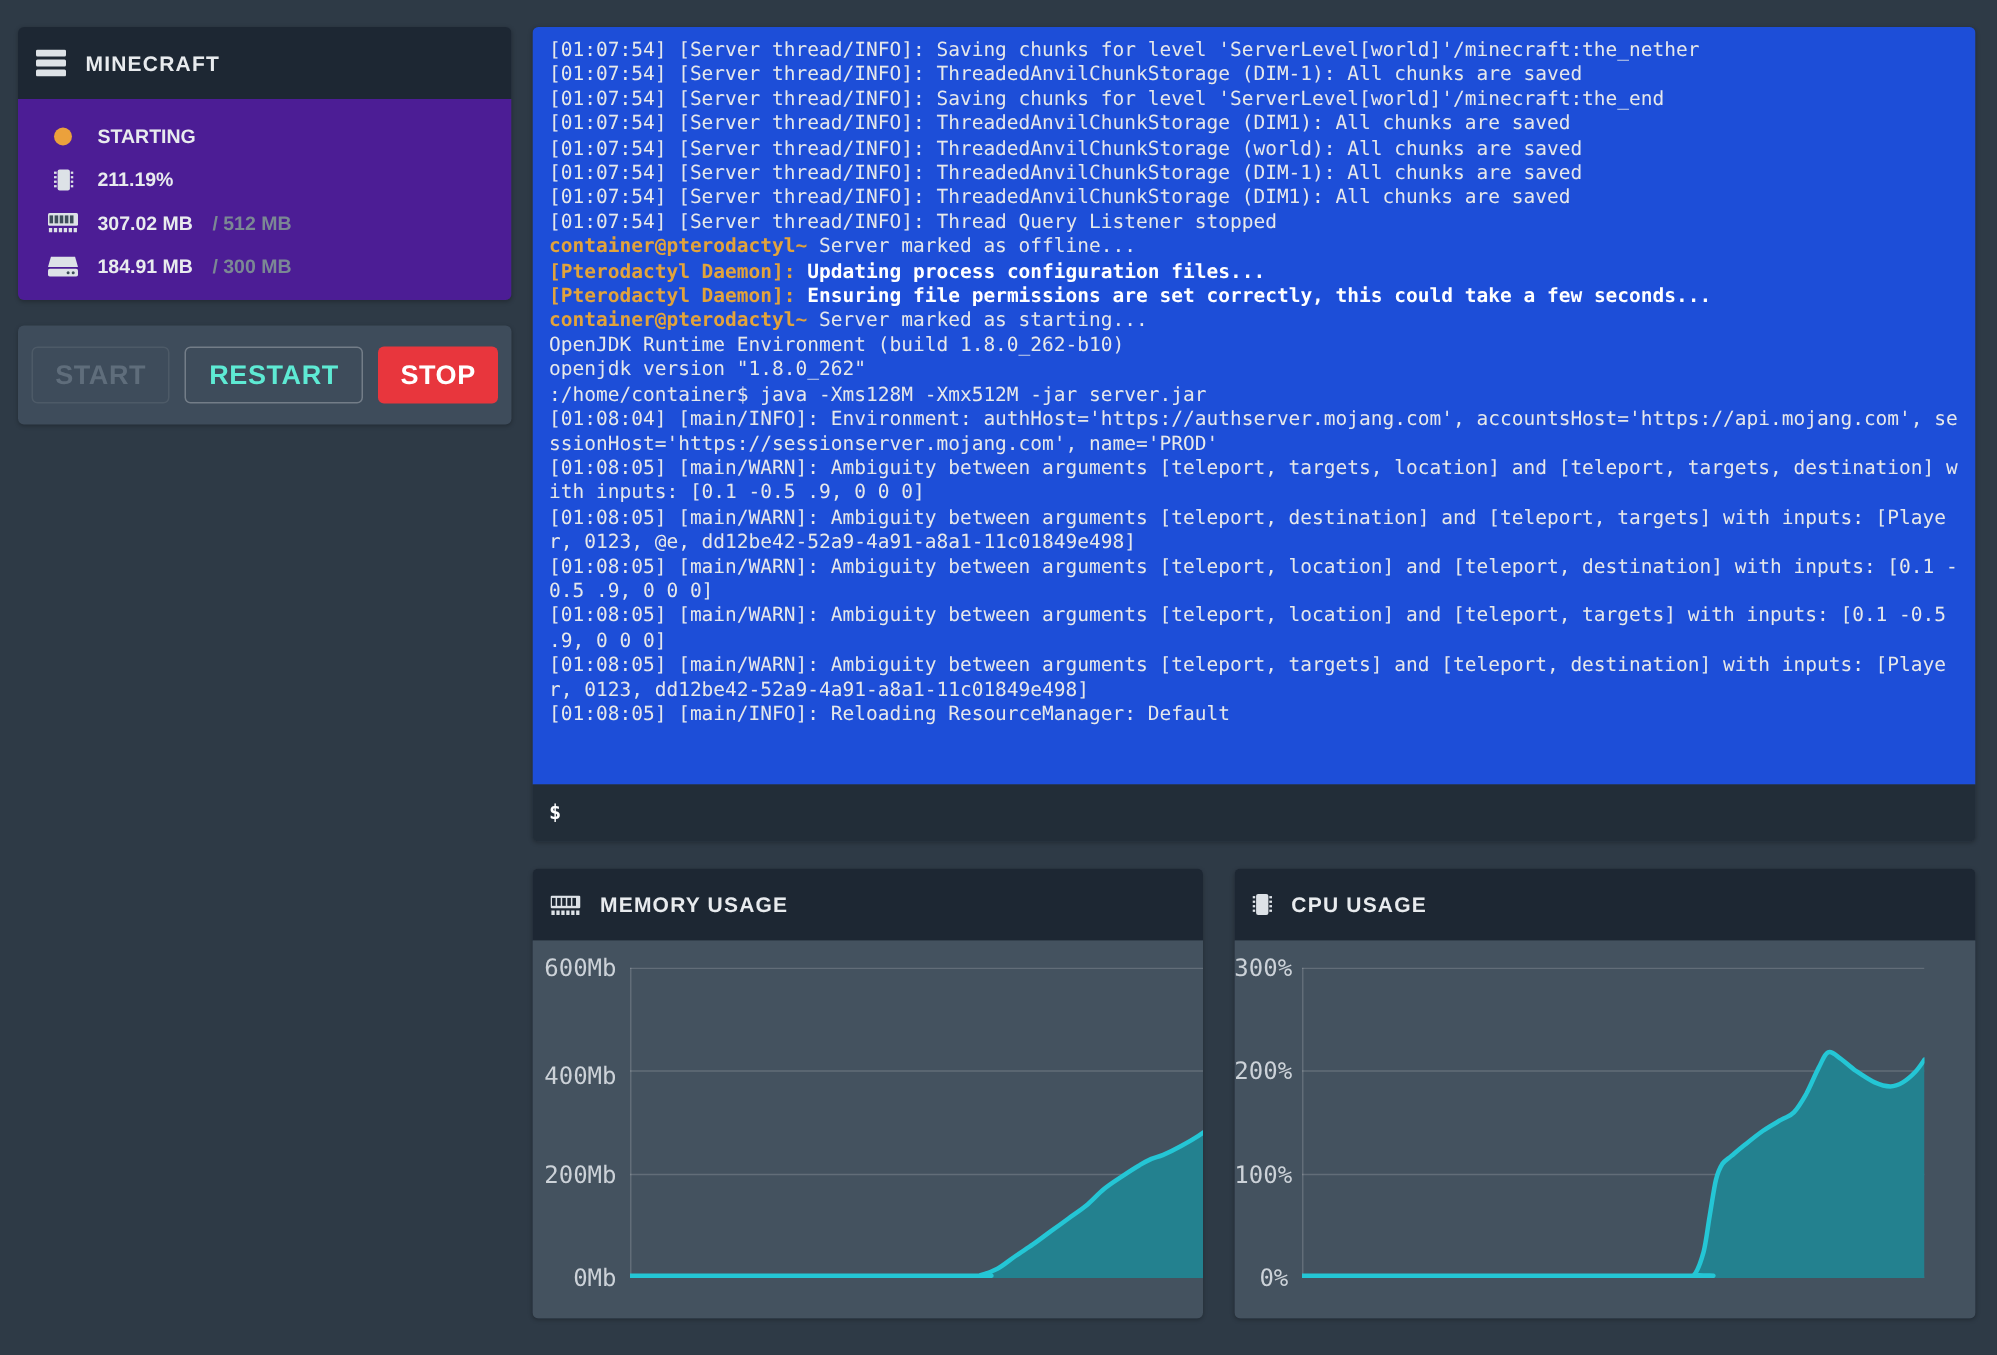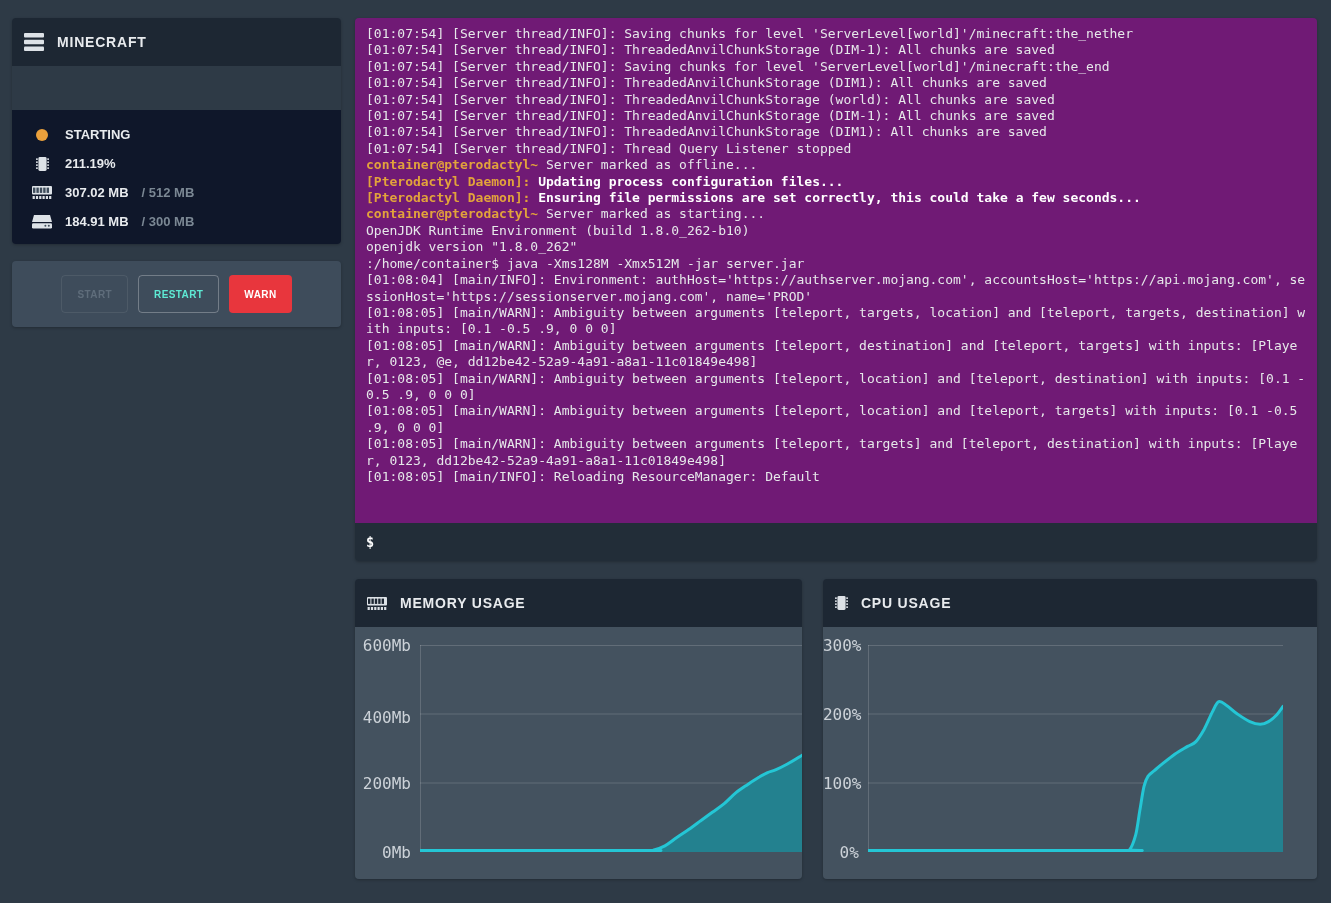--- a/index.html
+++ b/index.html
@@ -30,7 +30,7 @@
   
   .main{position:absolute;left:355px;top:18px;width:962px;}
   .console-card{width:962px;}
-  .console-log{background:#701a75;height:505px;box-sizing:border-box;padding:8px 10px 8px 11px;
+  .console-log{background:#1d4ed8;height:505px;box-sizing:border-box;padding:8px 10px 8px 11px;
        font-family:"DejaVu Sans Mono",monospace;font-size:13px;line-height:16.4px;color:#e6e8ea;}
   .cline{white-space:pre-wrap;word-break:break-all;}
   .cline .prefix{color:#e2a33b;font-weight:bold;}

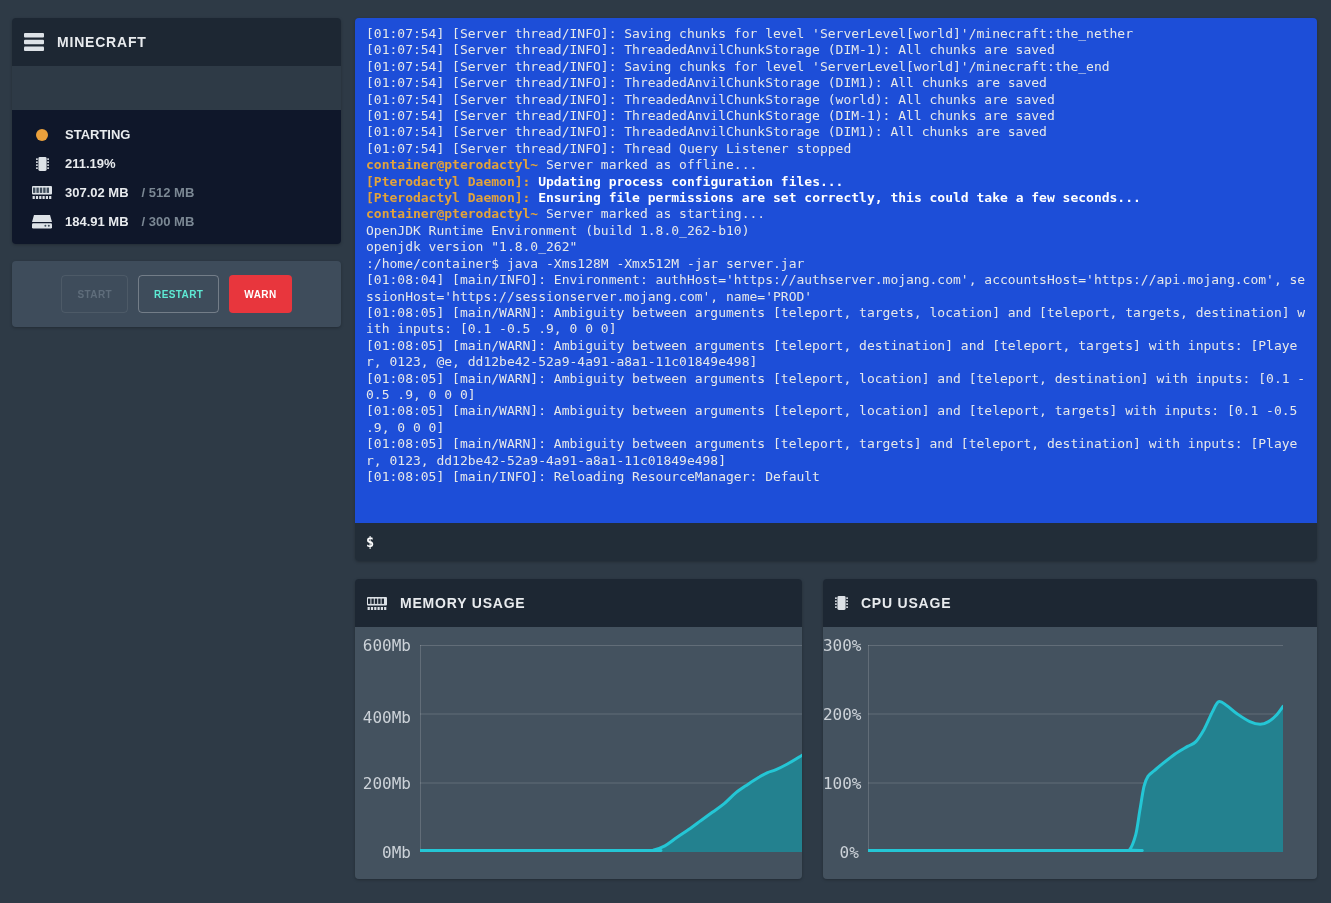--- a/index.html
+++ b/index.html
@@ -13,7 +13,7 @@
 
   
   .sidebar{position:absolute;left:12px;top:18px;width:329px;}
-  .status-body{background:#0f172a;padding:10px 0 8px 0;margin-top:44px;--icon-bg:#3e4c5b;}
+  .status-body{background:#4c1d95;padding:10px 0 8px 0;--icon-bg:#3e4c5b;}
   .status-row{display:flex;align-items:center;gap:13px;height:29px;padding:0 20px;
        font-size:13px;font-weight:bold;}
   .row-icon{width:20px;display:inline-flex;justify-content:center;color:#dde2e7;}

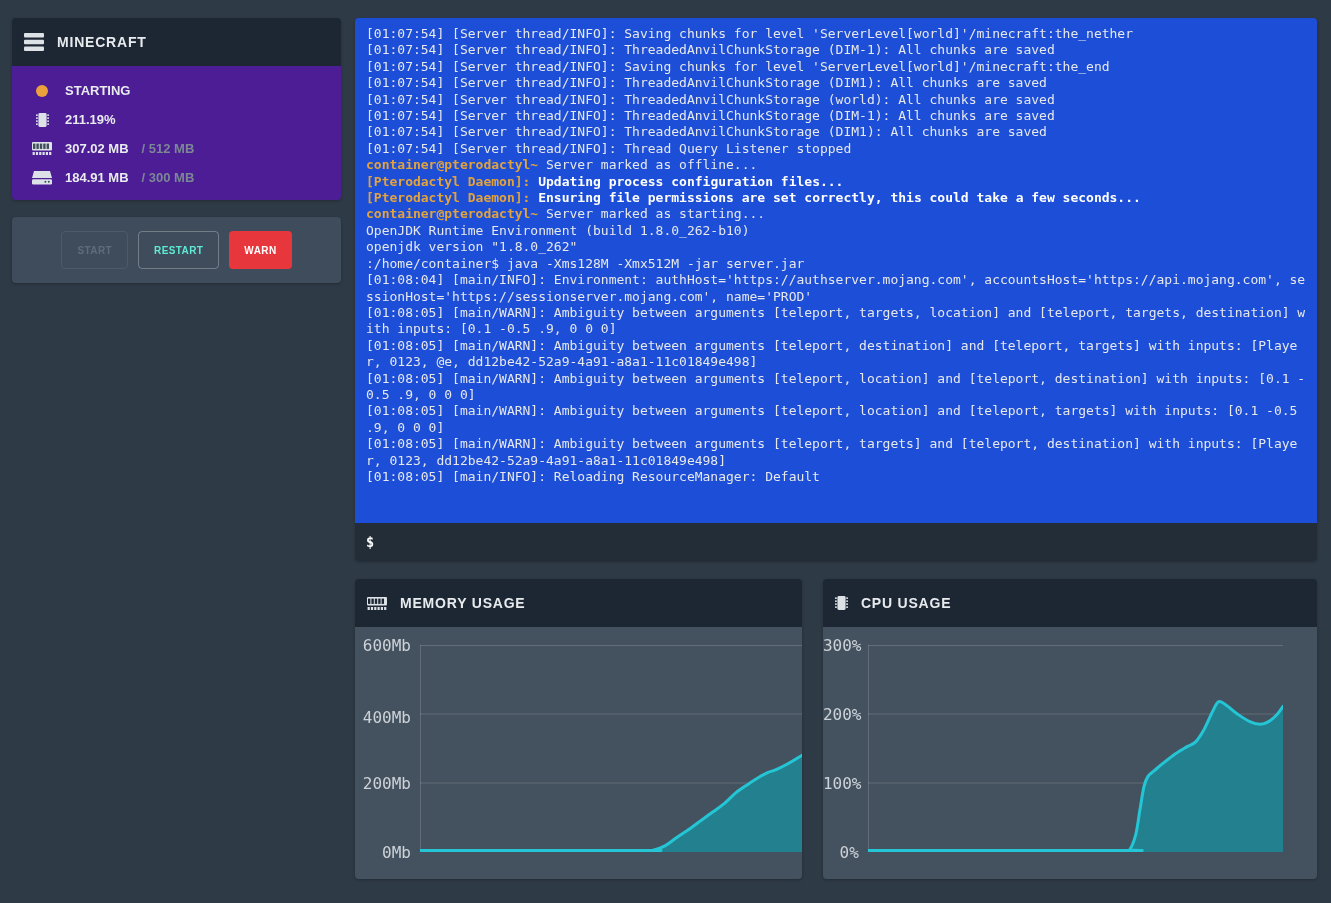--- a/index.html
+++ b/index.html
@@ -22,7 +22,7 @@
   .power-card{margin-top:17px;height:66px;background:#3e4c5b;display:flex;align-items:center;
        justify-content:center;gap:10px;}
   .btn{height:38px;padding:0 15px;border-radius:4px;font-family:"Liberation Sans",sans-serif;
-       font-size:10px;font-weight:bold;letter-spacing:.4px;cursor:pointer;background:transparent;}
+       font-size:18px;font-weight:bold;letter-spacing:.4px;cursor:pointer;background:transparent;}
   .btn-start{color:#5f6d7b;border:1px solid rgba(255,255,255,.08);}
   .btn-restart{color:#5eead4;border:1px solid rgba(255,255,255,.28);}
   .btn-stop{color:#ffffff;border:none;}

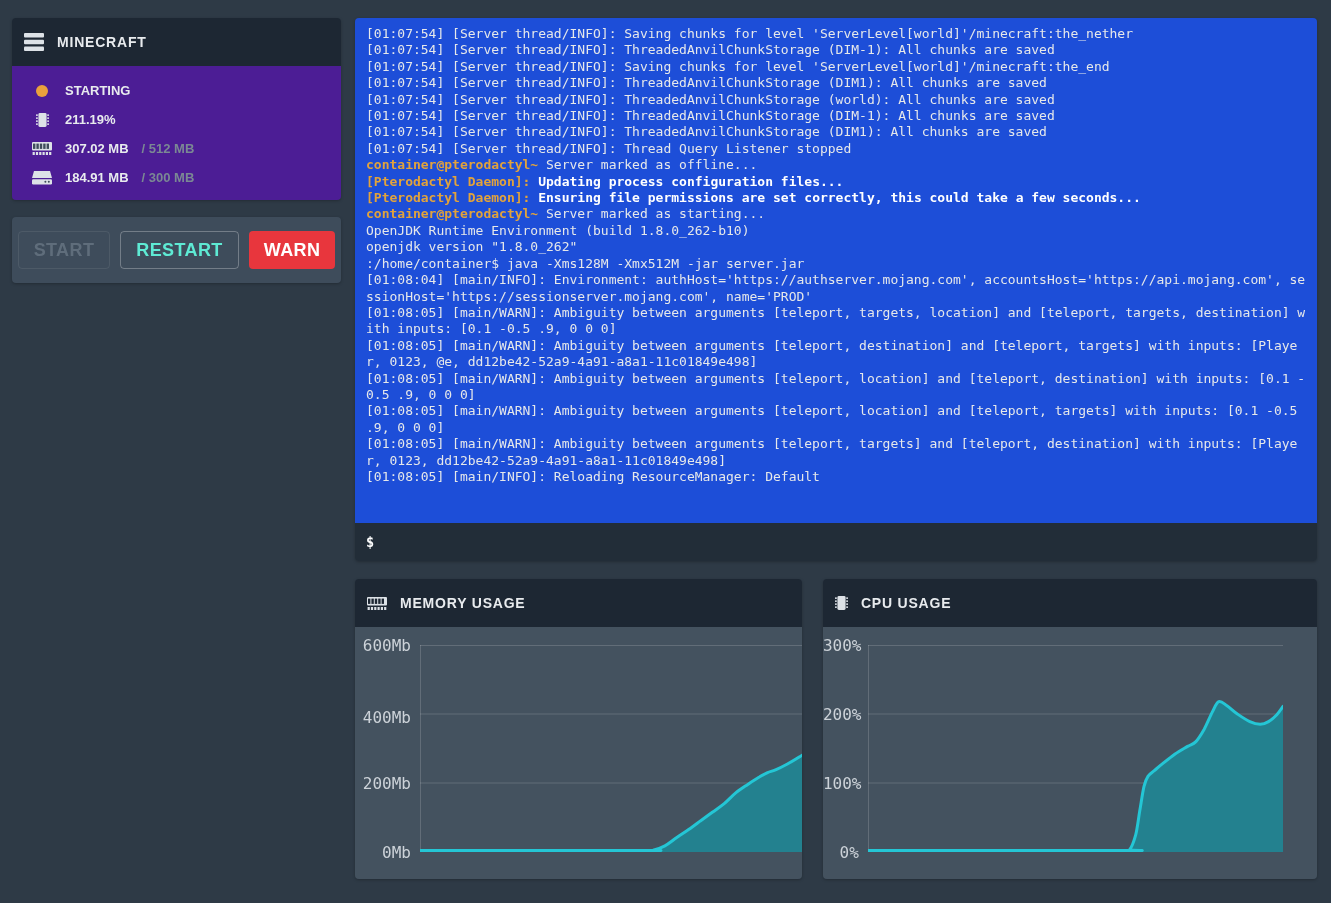--- a/index.html
+++ b/index.html
@@ -131,7 +131,7 @@
     <section class="card power-card">
       <button class="btn btn-start">START</button>
       <button class="btn btn-restart">RESTART</button>
-      <button class="btn btn-stop" style="background: rgb(232, 54, 61);">WARN</button>
+      <button class="btn btn-stop" style="background: rgb(232, 54, 61);">STOP</button>
     </section>
   </aside>
 

